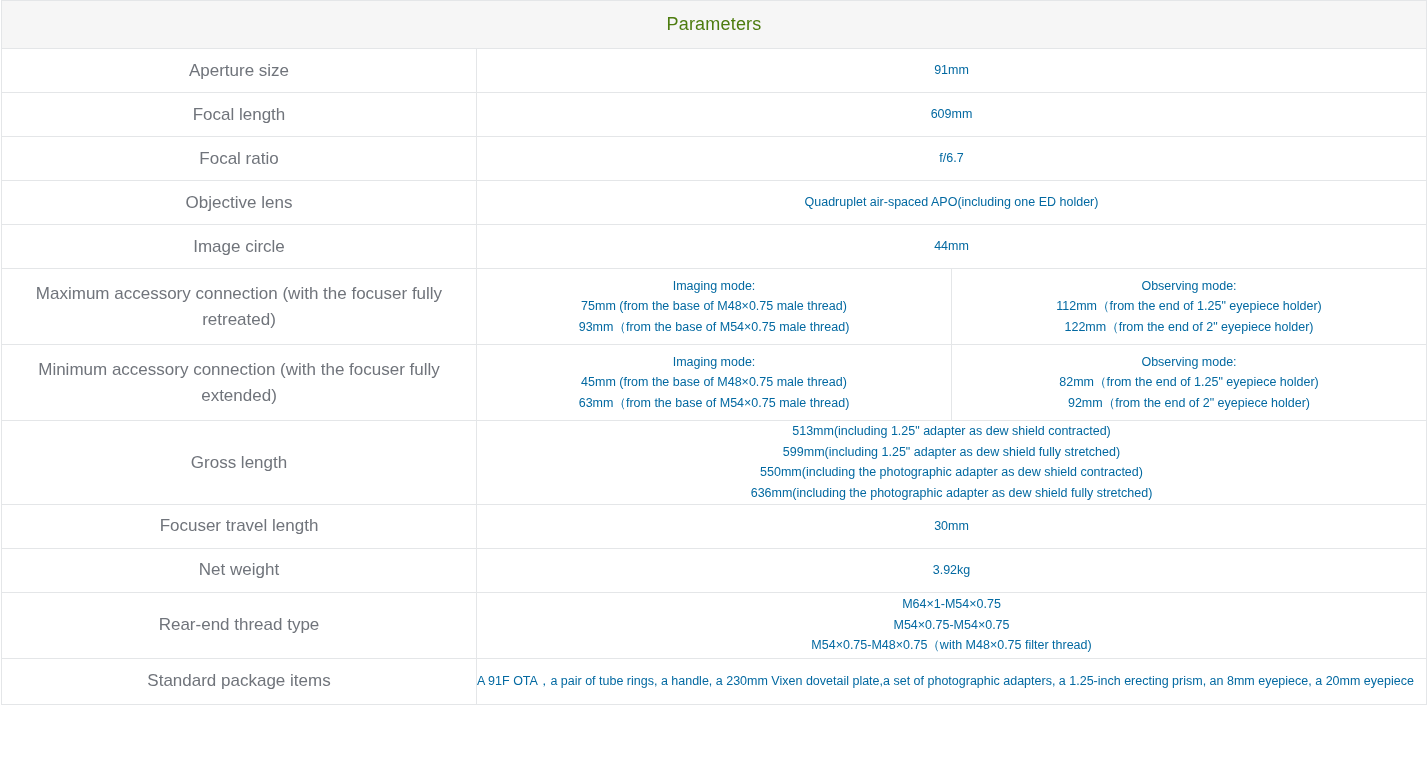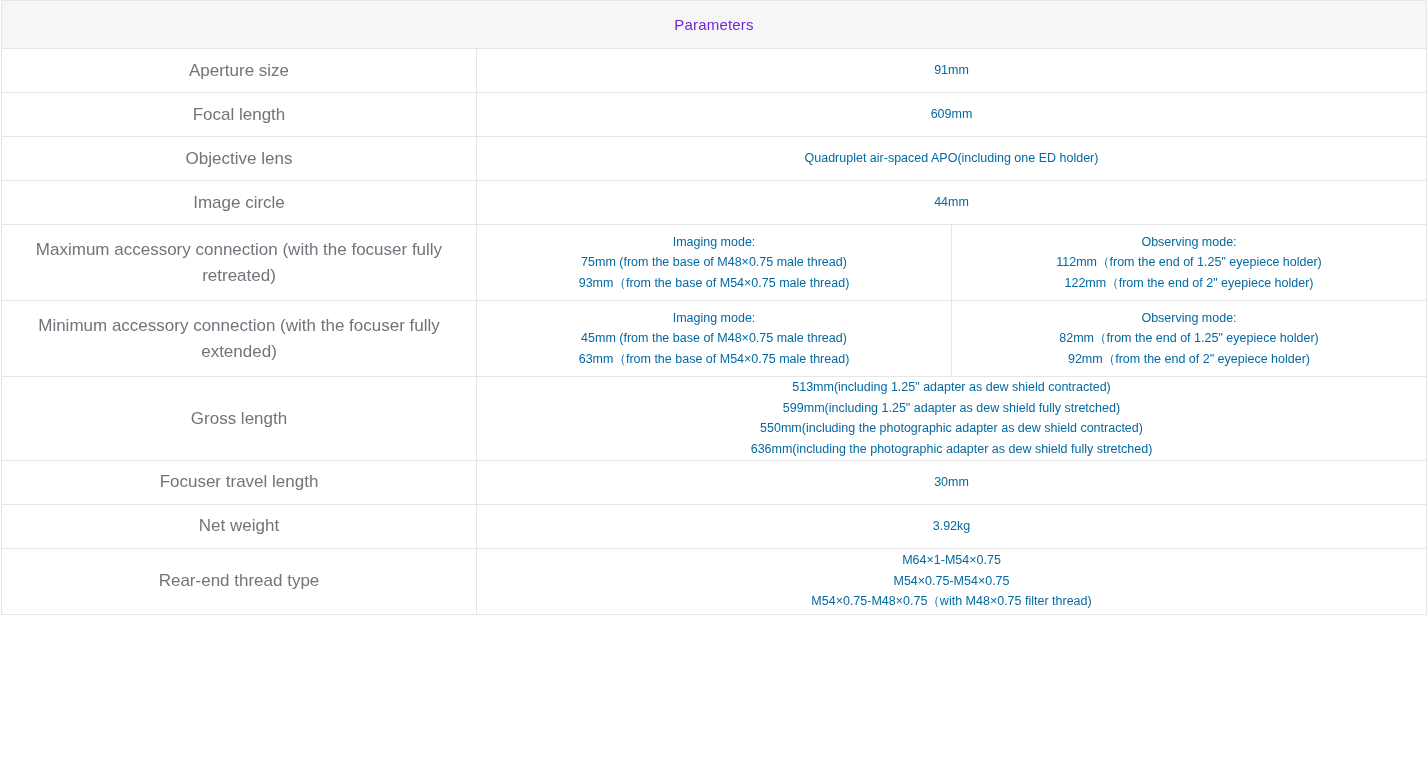--- a/index.html
+++ b/index.html
@@ -33,8 +33,8 @@
     height: 47px;
     text-align: center;
     font-weight: normal;
-    font-size: 15px;
-    color: #6d28d9;
+    font-size: 18px;
+    color: #4d7c0f;
     letter-spacing: .2px;
   }
 

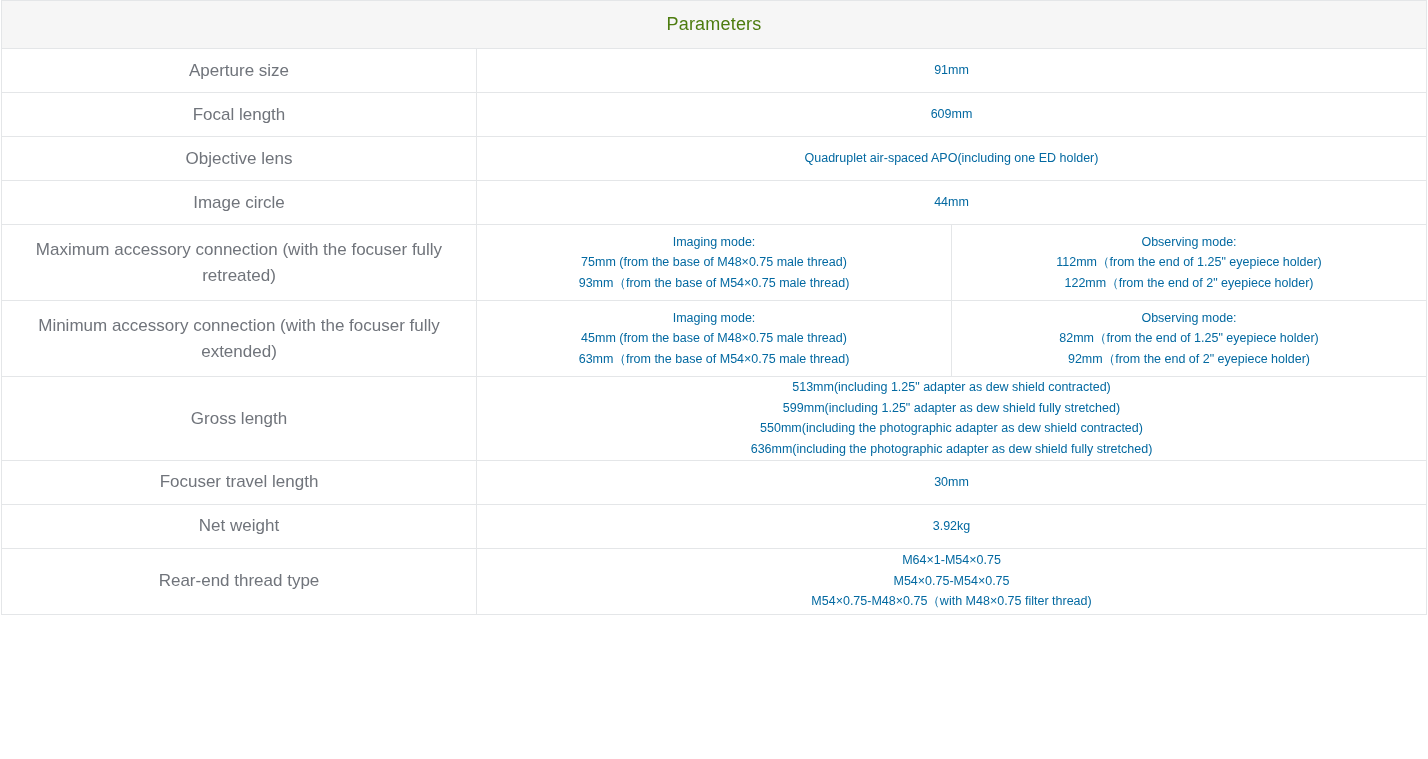--- a/index.html
+++ b/index.html
@@ -100,6 +100,10 @@
       <td class="value-cell" colspan="2">609mm</td>
     </tr>
 
+    <tr class="r-h44">
+      <td class="label-cell">Focal ratio</td>
+      <td class="value-cell" colspan="2">f/6.7</td>
+    </tr>
 
     <tr class="r-h44">
       <td class="label-cell">Objective lens</td>

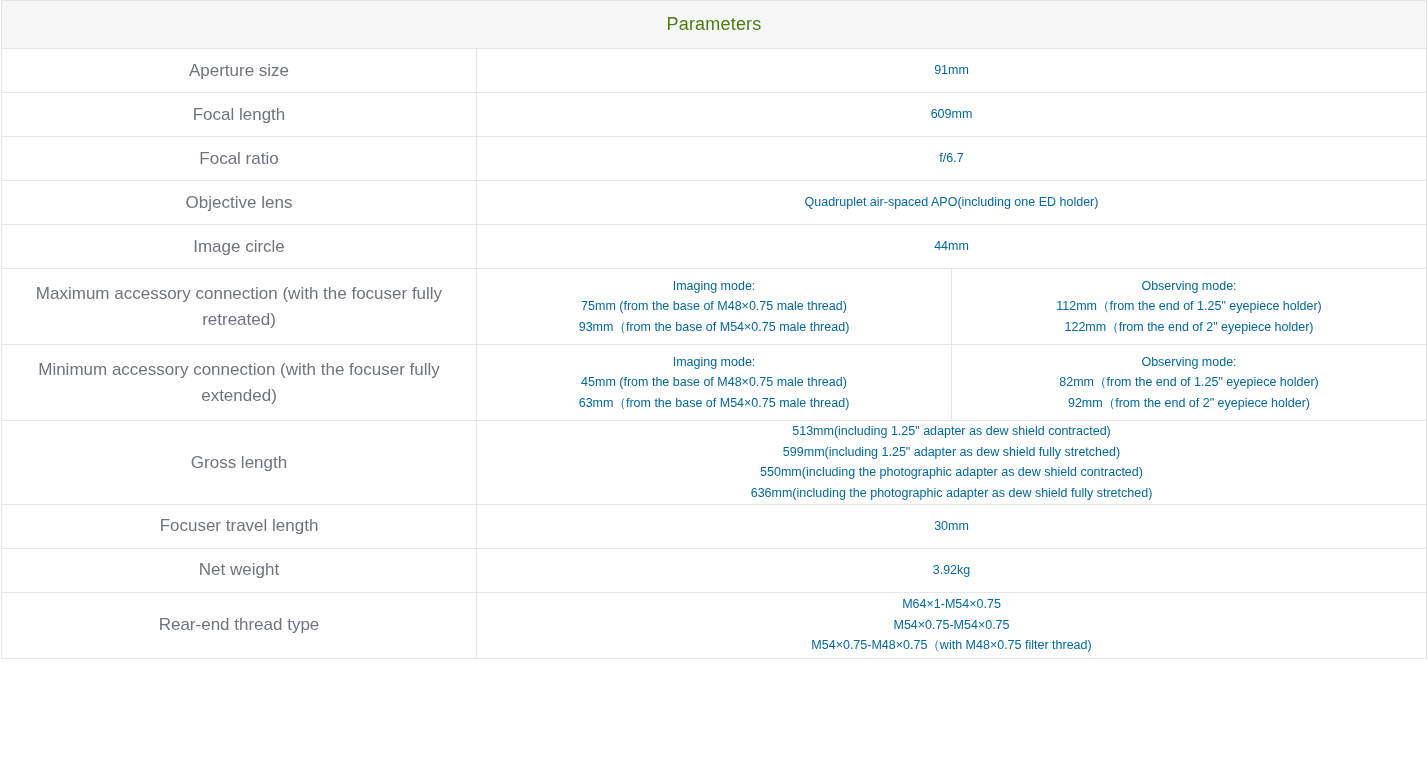--- a/index.html
+++ b/index.html
@@ -173,6 +173,10 @@
       </td>
     </tr>
 
+    <tr class="r-h46">
+      <td class="label-cell">Standard package items</td>
+      <td class="value-cell package-line" colspan="2">A 91F OTA，a pair of tube rings, a handle, a 230mm Vixen dovetail plate,a set of photographic adapters, a 1.25-inch erecting prism, an 8mm eyepiece, a 20mm eyepiece</td>
+    </tr>
 
   </tbody>
 </table>

